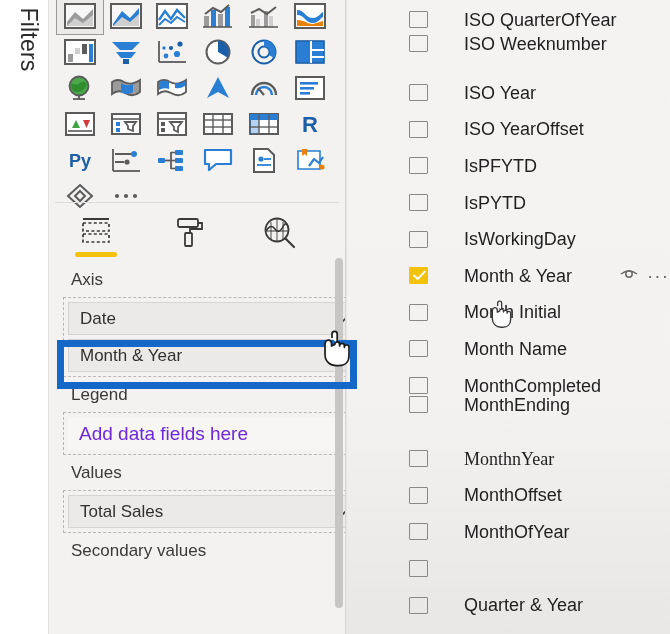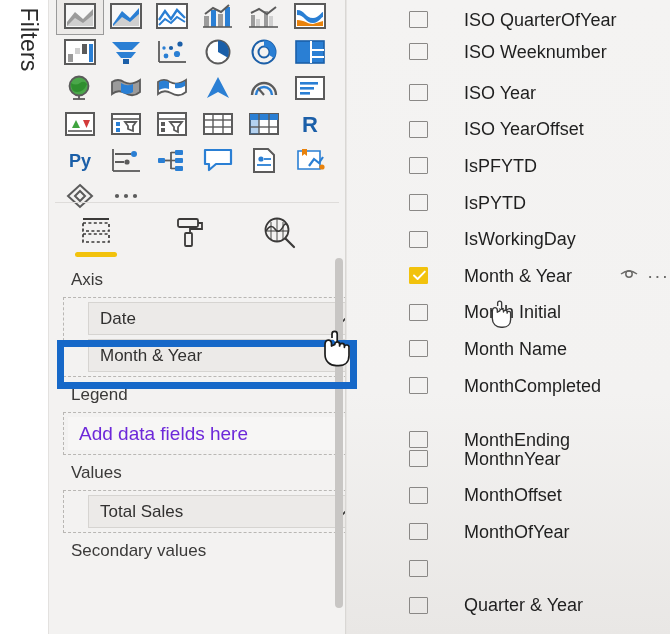--- a/index.html
+++ b/index.html
@@ -477,7 +477,7 @@
         <span class="fld-check"></span>
         <span class="fld-name">ISO QuarterOfYear</span>
       </div>
-      <div class="field-row" style="top: 34px;">
+      <div class="field-row" style="top: 26px;">
         <span class="fld-check"></span>
         <span class="fld-name">ISO Weeknumber</span>
       </div>

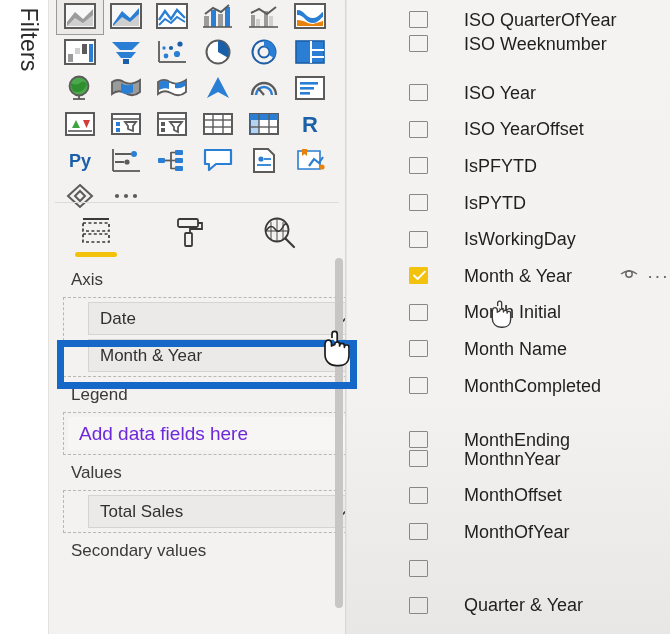--- a/index.html
+++ b/index.html
@@ -69,7 +69,7 @@
   .chip{
     height:33px;background:#eceae8;border:1px solid #d6d4d1;
     display:flex;align-items:center;box-sizing:border-box;
-    padding:0 6px 0 11px;margin-bottom:4px;margin-left:20px;
+    padding:0 6px 0 11px;margin-bottom:4px;
   }
   .chip:last-child{margin-bottom:0;}
   .chip .chip-text{flex:1;font-size:17px;color:#323130;white-space:nowrap;overflow:hidden;}

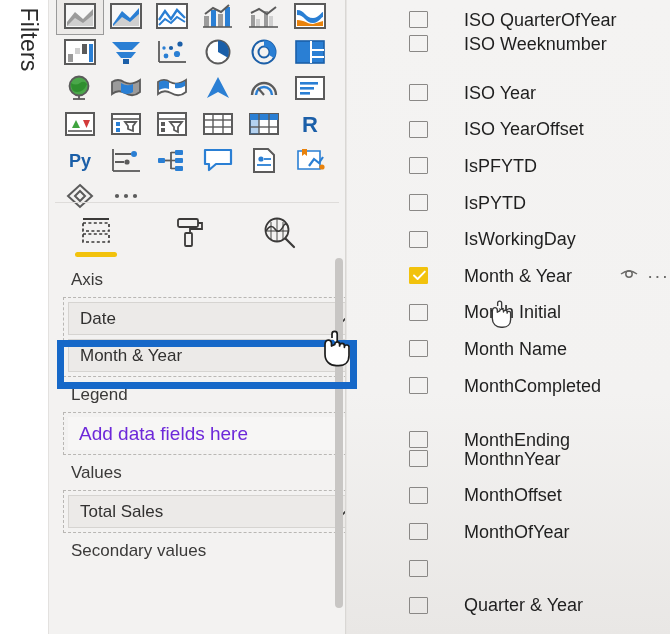--- a/index.html
+++ b/index.html
@@ -528,7 +528,7 @@
         <span class="fld-check"></span>
         <span class="fld-name">MonthCompleted</span>
       </div>
-      <div class="field-row" style="top: 422px; padding-left: 27px;">
+      <div class="field-row" style="top: 387px; padding-left: 27px;">
         <span class="fld-check"></span>
         <span class="fld-name">MonthEnding</span>
       </div>

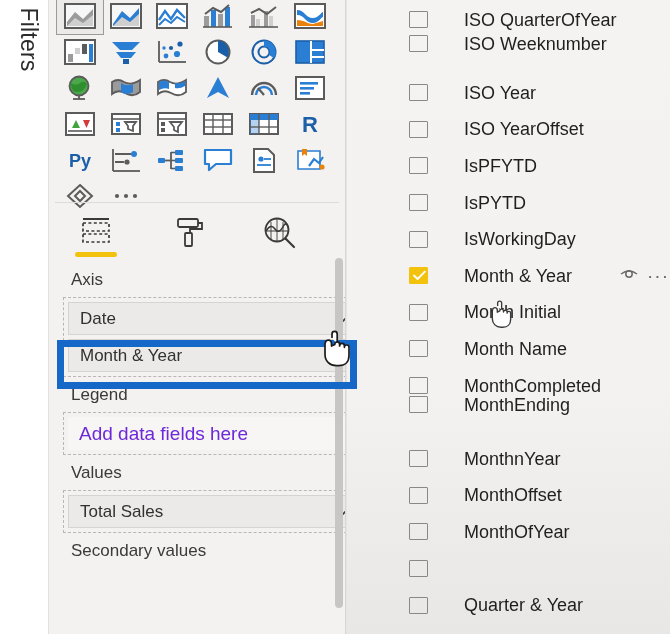--- a/index.html
+++ b/index.html
@@ -532,7 +532,7 @@
         <span class="fld-check"></span>
         <span class="fld-name">MonthEnding</span>
       </div>
-      <div class="field-row" style="top: 441.2px;">
+      <div class="field-row" style="top: 441.2px; font-family: Liberation Serif, serif;">
         <span class="fld-check"></span>
         <span class="fld-name">MonthnYear</span>
       </div>

